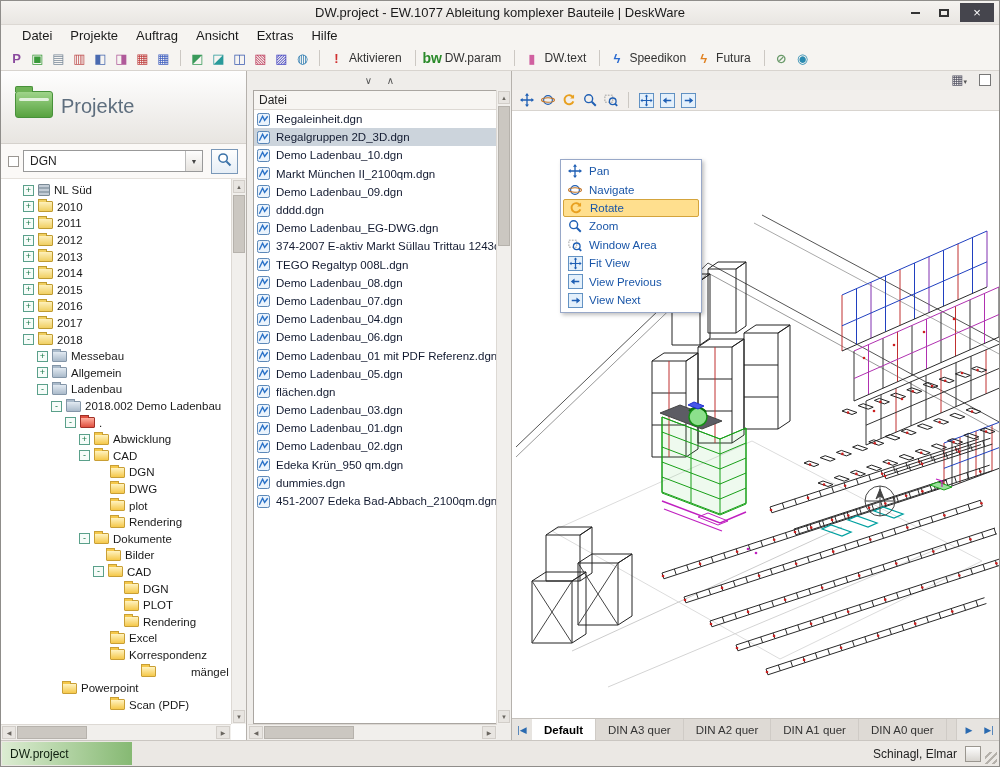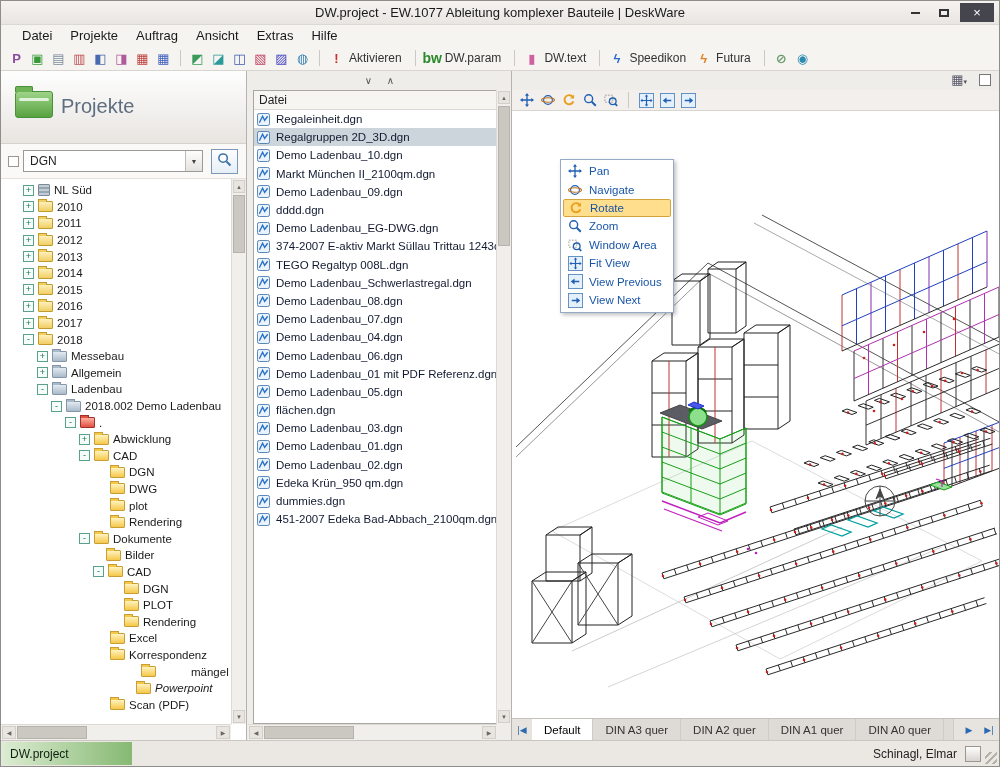--- a/index.html
+++ b/index.html
@@ -86,7 +86,7 @@
 .viewport svg.scene{position:absolute;inset:0}
 
 
-.ctx-menu{position:absolute;left:48px;top:48px;width:114px;background:#fff;border:1px solid #98a8c8;box-shadow:2px 2px 4px rgba(0,0,0,.25);padding:2px;z-index:10}
+.ctx-menu{position:absolute;left:48px;top:48px;width:142px;background:#fff;border:1px solid #98a8c8;box-shadow:2px 2px 4px rgba(0,0,0,.25);padding:2px;z-index:10}
 .ctx-item{height:18.6px;display:flex;align-items:center;gap:6px;padding:0 4px;font-size:11.5px;color:#1a56a8;white-space:nowrap}
 .ctx-item.hl{background:#ffdf8e;border:1px solid #d4a43c;border-radius:2px;height:17.6px}
 .ctx-icon{width:16px;height:15px;flex:none;display:flex;align-items:center;justify-content:center}

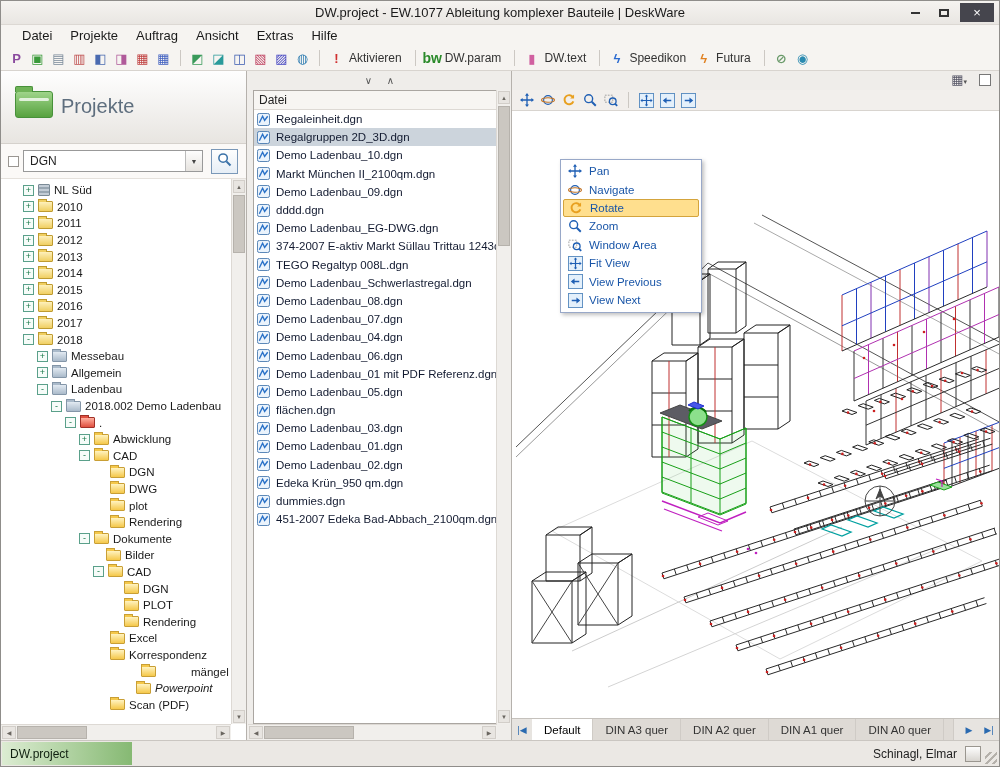--- a/index.html
+++ b/index.html
@@ -450,15 +450,6 @@
               </svg>
             </span>
             <span class="fname">TEGO Regaltyp 008L.dgn</span>
-          </div>
-          <div class="file-row">
-            <span class="dgn-icon">
-              <svg width="13" height="13" viewBox="0 0 14 14">
-                <rect x="0.5" y="0.5" width="13" height="13" rx="2" fill="#eaf3fc" stroke="#4a7ab0"></rect>
-                <path d="M2.5 10.5L6 3.5l2.2 4.5L11.5 3.5" fill="none" stroke="#2a72c8" stroke-width="1.5"></path>
-              </svg>
-            </span>
-            <span class="fname">Demo Ladenbau_Schwerlastregal.dgn</span>
           </div>
           <div class="file-row">
             <span class="dgn-icon">

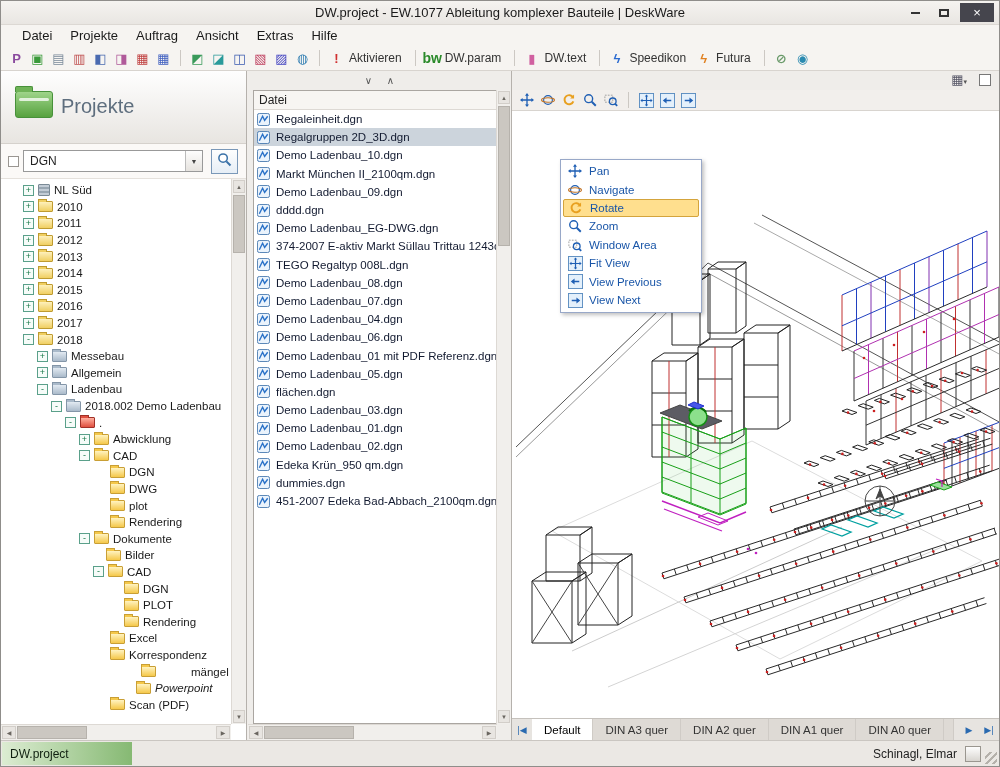--- a/index.html
+++ b/index.html
@@ -339,7 +339,7 @@
           <span class="ticon folder"></span>
           <span class="tlabel">mängel</span>
         </div>
-        <div class="tree-row" style="padding-left: 118px; font-style: italic;">
+        <div class="tree-row" style="padding-left: 44px;">
           <span class="exp-spacer"></span>
           <span class="ticon folder"></span>
           <span class="tlabel">Powerpoint</span>

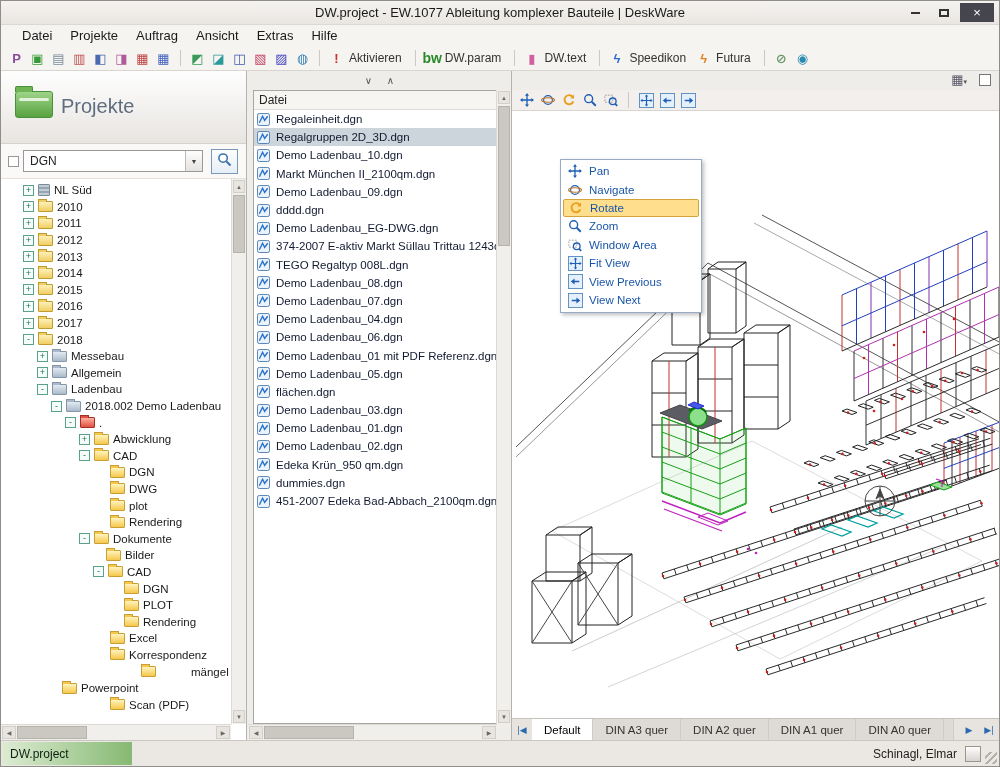--- a/index.html
+++ b/index.html
@@ -94,7 +94,7 @@
 
 .tabbar{position:absolute;bottom:0;left:0;right:0;height:22px;background:#e7e4e0;border-top:1px solid #c5c1bc;display:flex;align-items:stretch}
 .tab{padding:0 12px;font-size:11.5px;color:#333;display:flex;align-items:center;border-right:1px solid #cfcbc6;background:#dedad5;white-space:nowrap}
-.tab.active{background:#fff;font-weight:normal;color:#000}
+.tab.active{background:#fff;font-weight:bold;color:#000}
 .tab.sliver{width:10px;padding:0}
 .tab-nav{width:20px;display:flex;align-items:center;justify-content:center;color:#2a6ab0;font-size:9px;flex:none}
 .tab-fill{flex:1}

